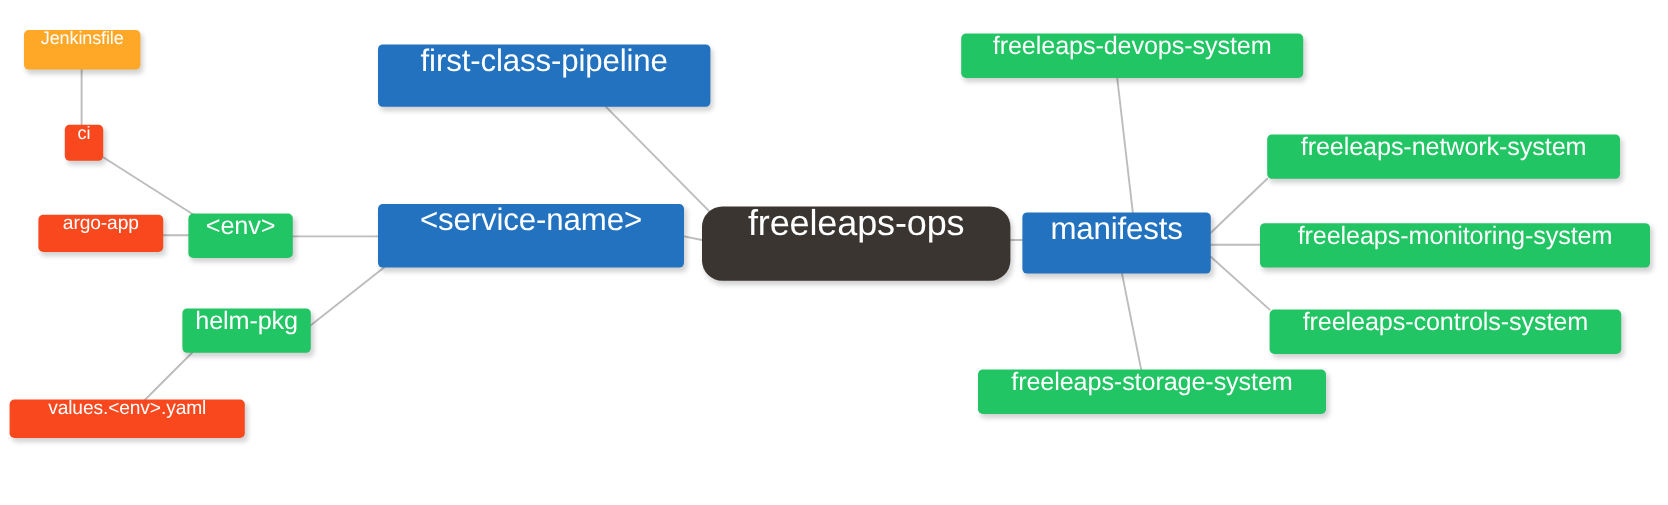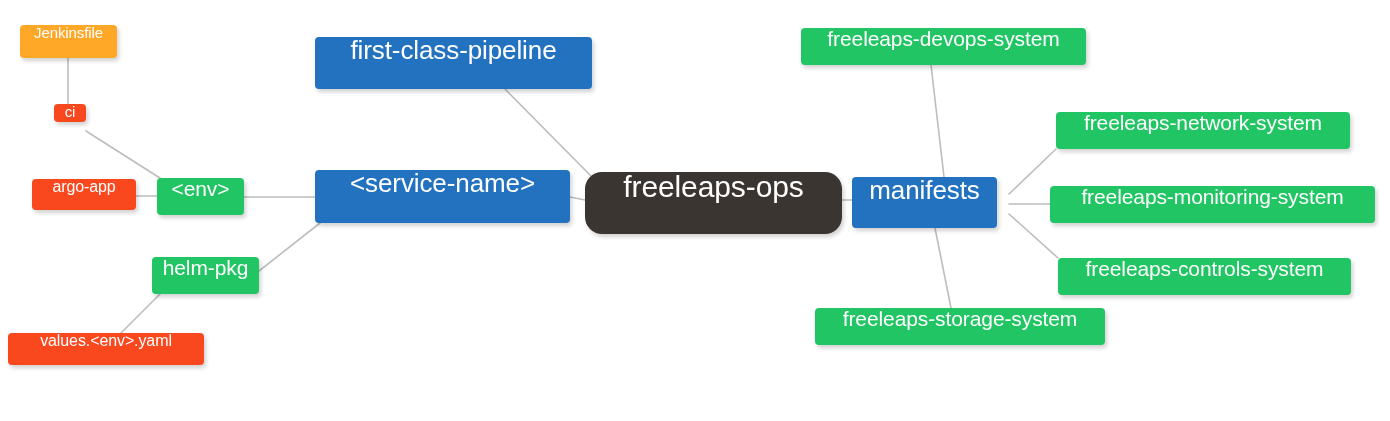--- a/index.html
+++ b/index.html
@@ -82,7 +82,7 @@
       <div class="node" style="left: 152px; top: 257px; width: 107px; height: 37px; background: rgb(34, 197, 99); font-size: 21px;">
         <span class="node-label">helm-pkg</span>
       </div>
-      <div class="node" style="left: 54px; top: 104px; width: 32px; height: 18px; background: rgb(249, 71, 30); font-size: 15px;">
+      <div class="node" style="left: 54px; top: 104px; width: 32px; height: 30px; background: rgb(249, 71, 30); font-size: 15px;">
         <span class="node-label">ci</span>
       </div>
       <div class="node" style="left: 32px; top: 179px; width: 104px; height: 31px; background: rgb(249, 71, 30); font-size: 16px;">

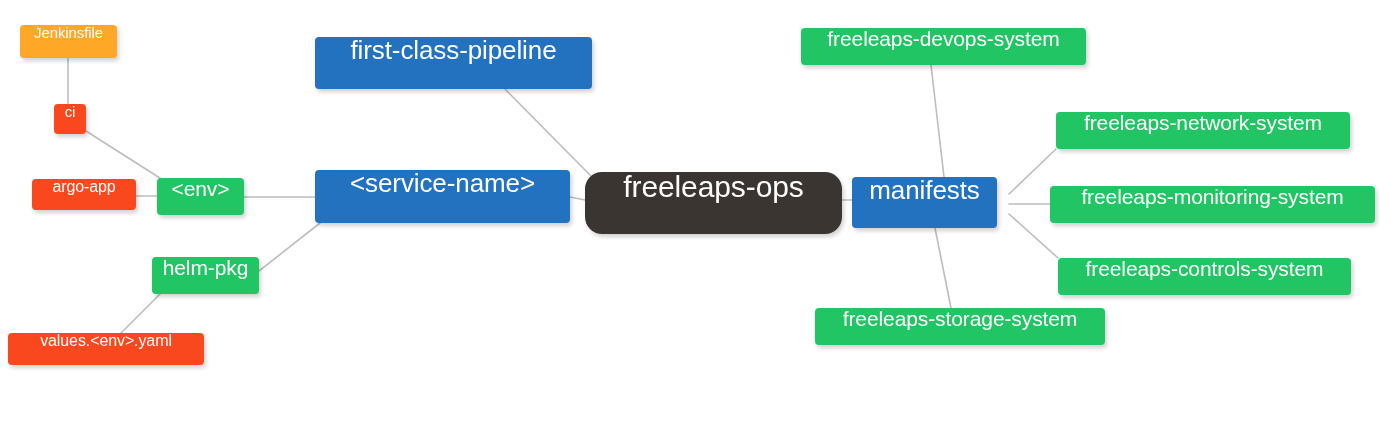--- a/index.html
+++ b/index.html
@@ -70,7 +70,7 @@
       <div class="node" style="left: 315px; top: 170px; width: 255px; height: 53px; background: rgb(34, 114, 192); font-size: 26px;">
         <span class="node-label">&lt;service-name&gt;</span>
       </div>
-      <div class="node" style="left: 852px; top: 177px; width: 145px; height: 51px; background: rgb(34, 114, 192); font-size: 26px;">
+      <div class="node" style="left: 852px; top: 177px; width: 157px; height: 51px; background: rgb(34, 114, 192); font-size: 26px;">
         <span class="node-label">manifests</span>
       </div>
       <div class="node" style="left: 315px; top: 37px; width: 277px; height: 52px; background: rgb(34, 114, 192); font-size: 26px;">

